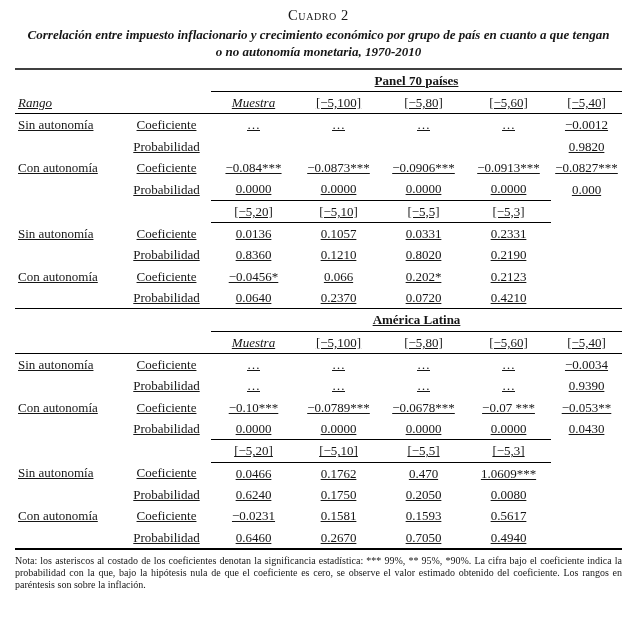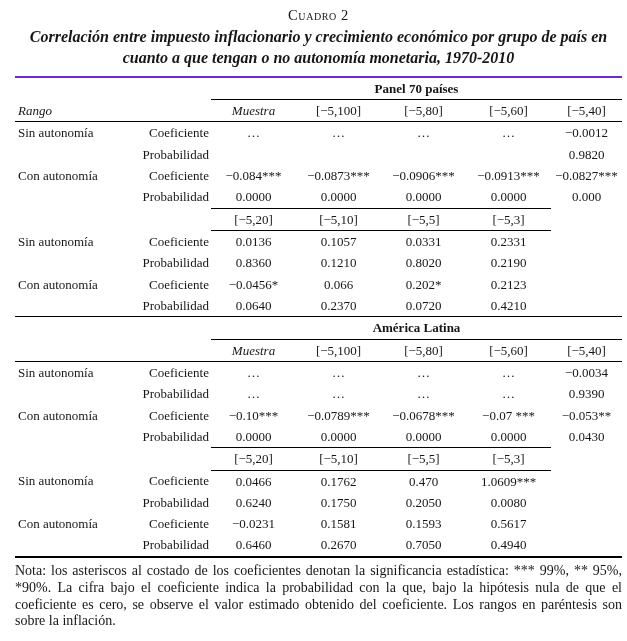--- a/index.html
+++ b/index.html
@@ -17,7 +17,7 @@
   }
   .caption-sub {
     text-align: center; font-weight: bold; font-style: italic;
-    font-size: 16px; line-height: 1.3; margin-top: 3px; padding: 0 10px;
+    font-size: 13px; line-height: 1.3; margin-top: 3px; padding: 0 10px;
   }
 
   table.stats {

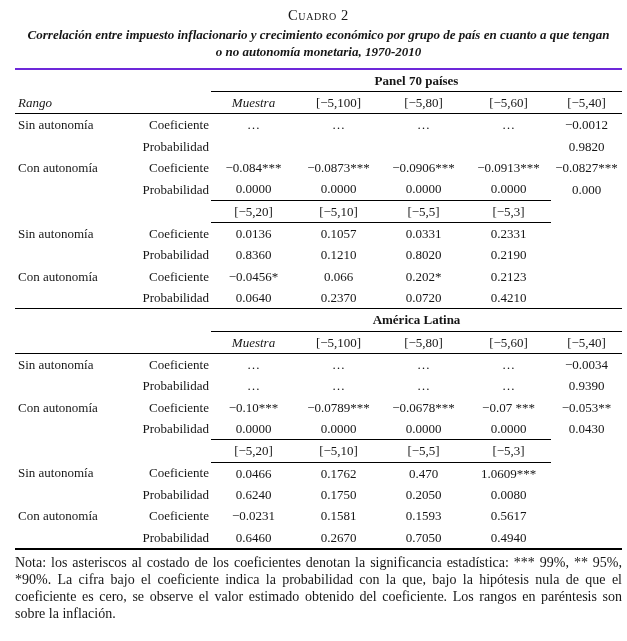--- a/index.html
+++ b/index.html
@@ -23,8 +23,9 @@
   table.stats {
     width: 100%; border-collapse: collapse; table-layout: fixed;
     margin-top: 7px;
-    border-top: 2px solid #6d28d9; border-bottom: 2px solid #000;
+    border-top: 2px solid #404040; border-bottom: 2px solid #000;
     font-size: 13px;
+    text-decoration: underline;
   }
   td { padding: 3px 2px; line-height: 1.18; vertical-align: middle; overflow: hidden; white-space: nowrap; }
   td.rowlabel { text-align: left; padding-left: 3px; margin-left: 32px; }

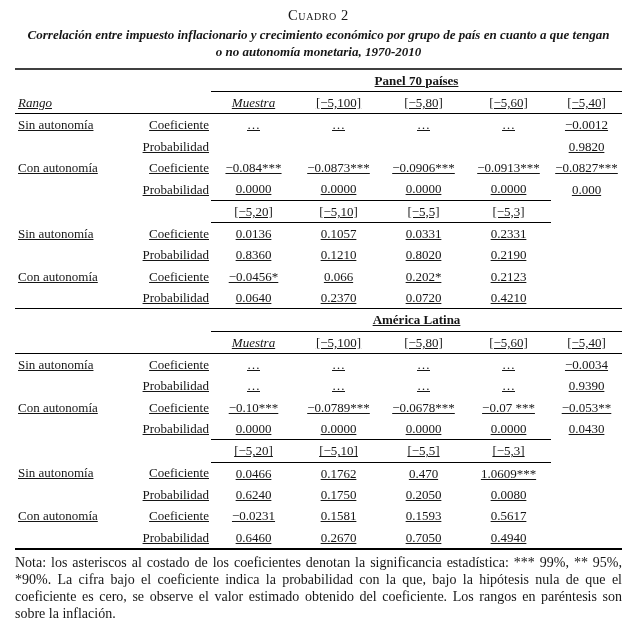--- a/index.html
+++ b/index.html
@@ -29,7 +29,7 @@
   }
   td { padding: 3px 2px; line-height: 1.18; vertical-align: middle; overflow: hidden; white-space: nowrap; }
   td.rowlabel { text-align: left; padding-left: 3px; margin-left: 32px; }
-  td.statlabel { text-align: right; }
+  td.statlabel { text-align: center; }
   td.val { text-align: center; }
   td.italic { font-style: italic; }
   td.panel-header { font-weight: bold; text-align: center; }

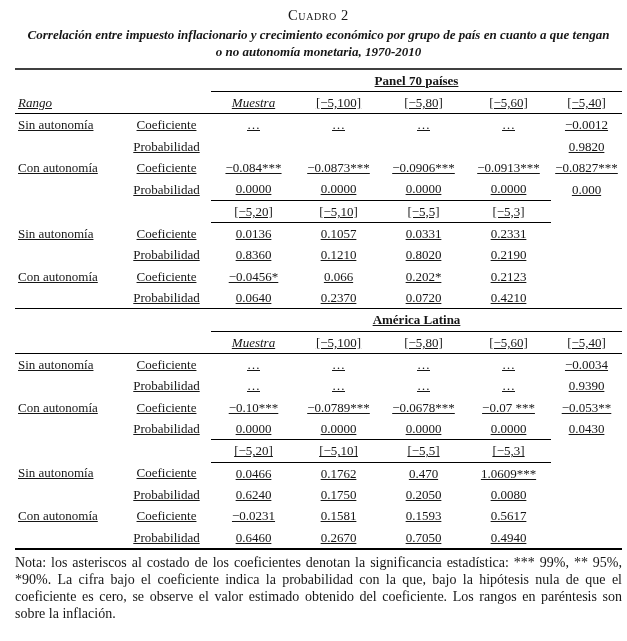--- a/index.html
+++ b/index.html
@@ -37,7 +37,7 @@
   td.bt { border-top: 1px solid #000; }
   td.btb { border-top: 1px solid #000; border-bottom: 1px solid #000; }
 
-  .notes { margin-top: 5px; font-size: 14px; line-height: 1.205; text-align: justify; }
+  .notes { margin-top: 5px; font-size: 10px; line-height: 1.205; text-align: justify; }
   .notes p { margin: 0; }
 </style>
 </head>

